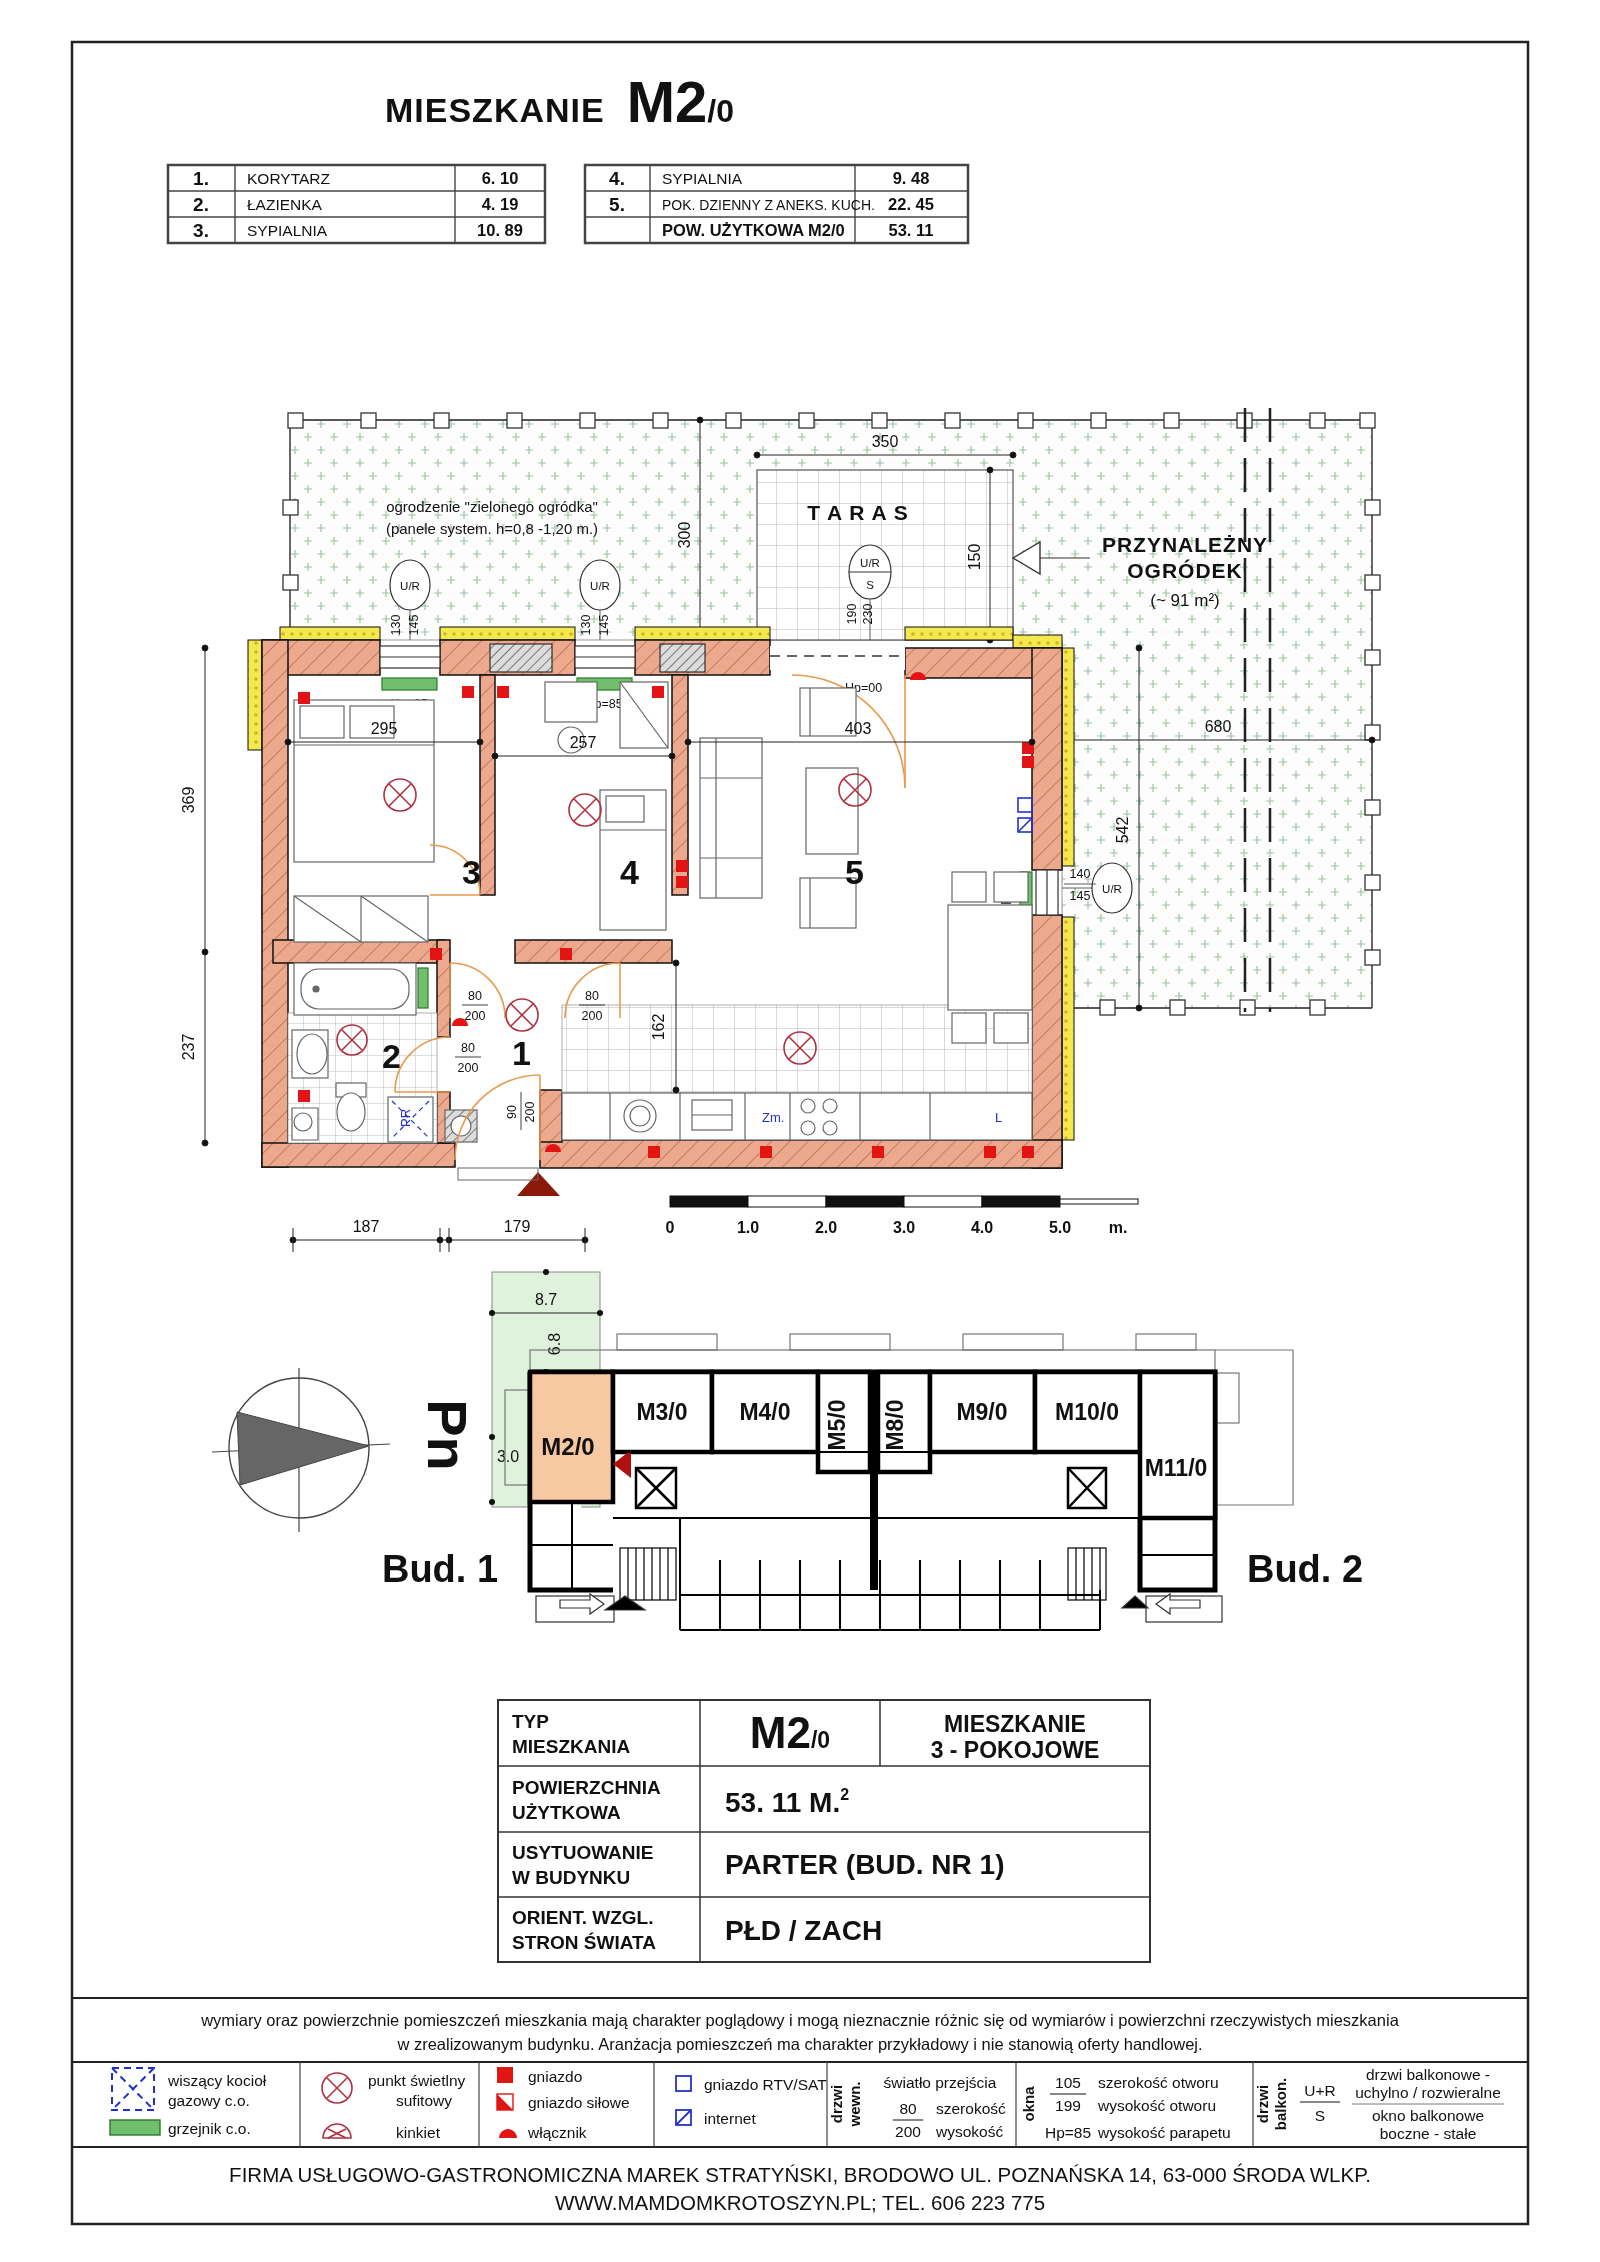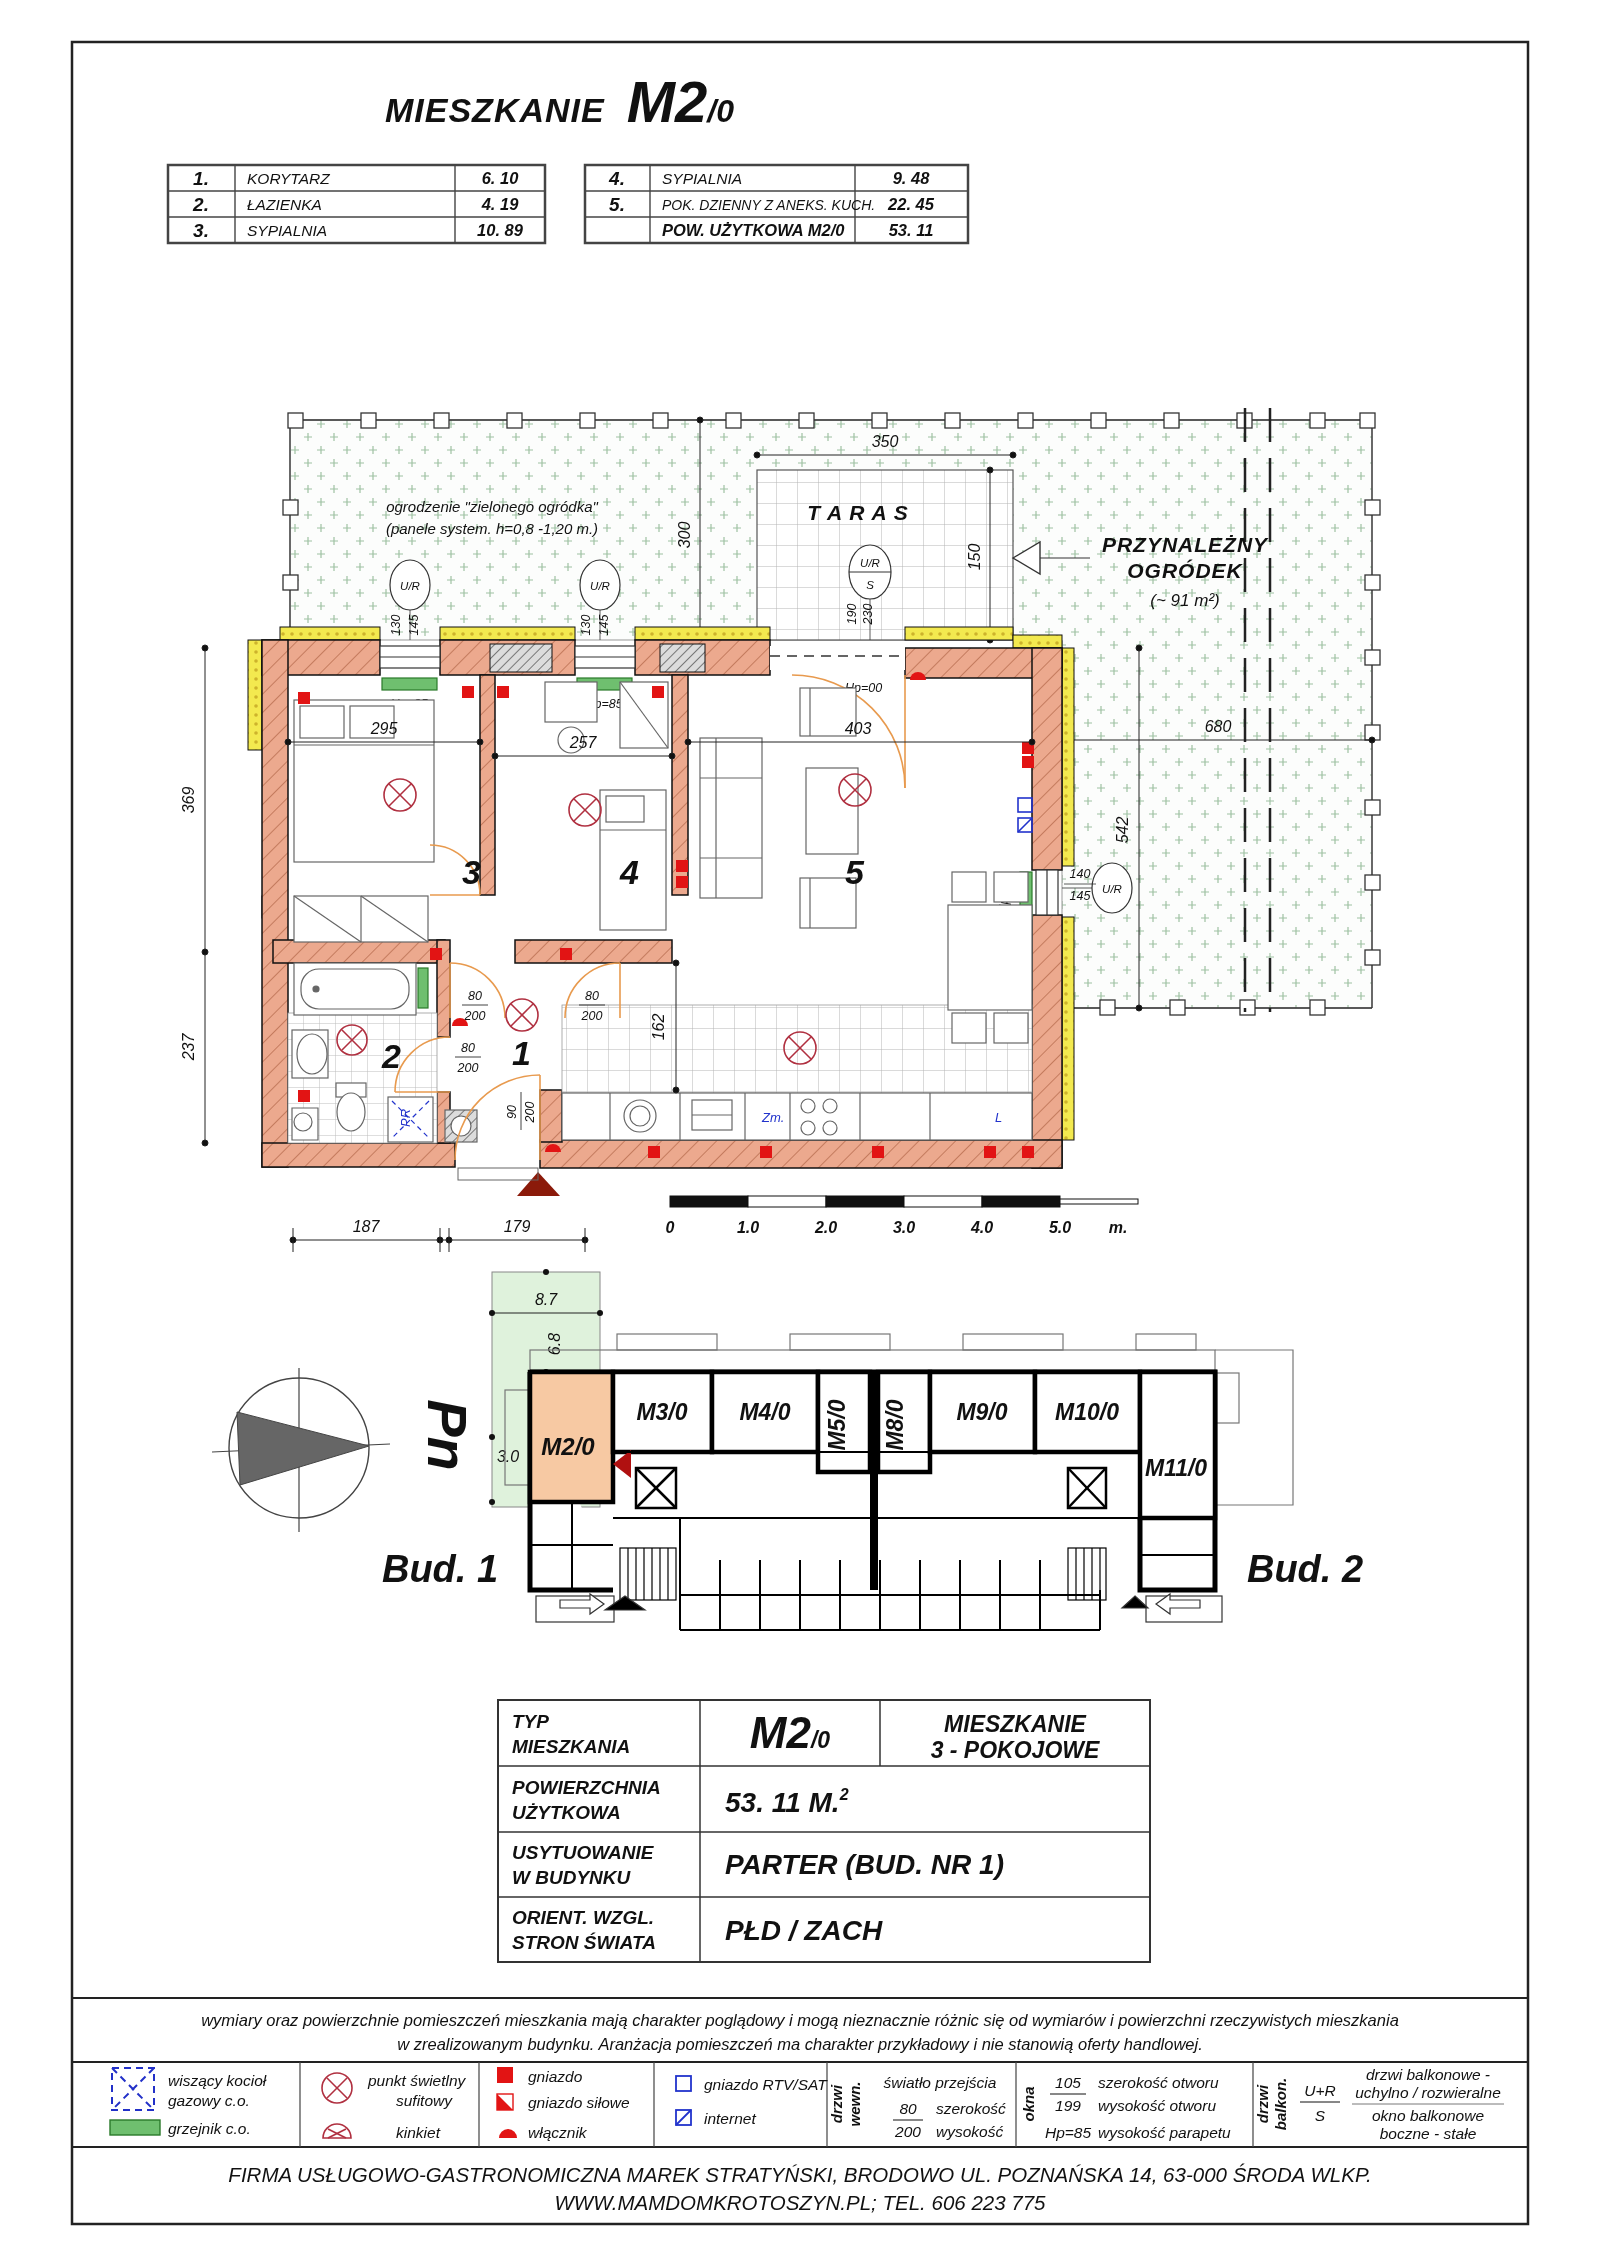--- a/index.html
+++ b/index.html
@@ -4,7 +4,7 @@
 <style>
   html,body{margin:0;padding:0;background:#888;}
   .page{position:relative;width:1600px;height:2262px;background:#fff;margin:0 auto;
-        font-family:"Liberation Sans", sans-serif;font-style:italic;}
+        font-family:"Liberation Sans", sans-serif;}
   svg{position:absolute;left:0;top:0;}
   text{fill:#111;}
   .t-title{font-size:34px;font-weight:bold;letter-spacing:1px;}

